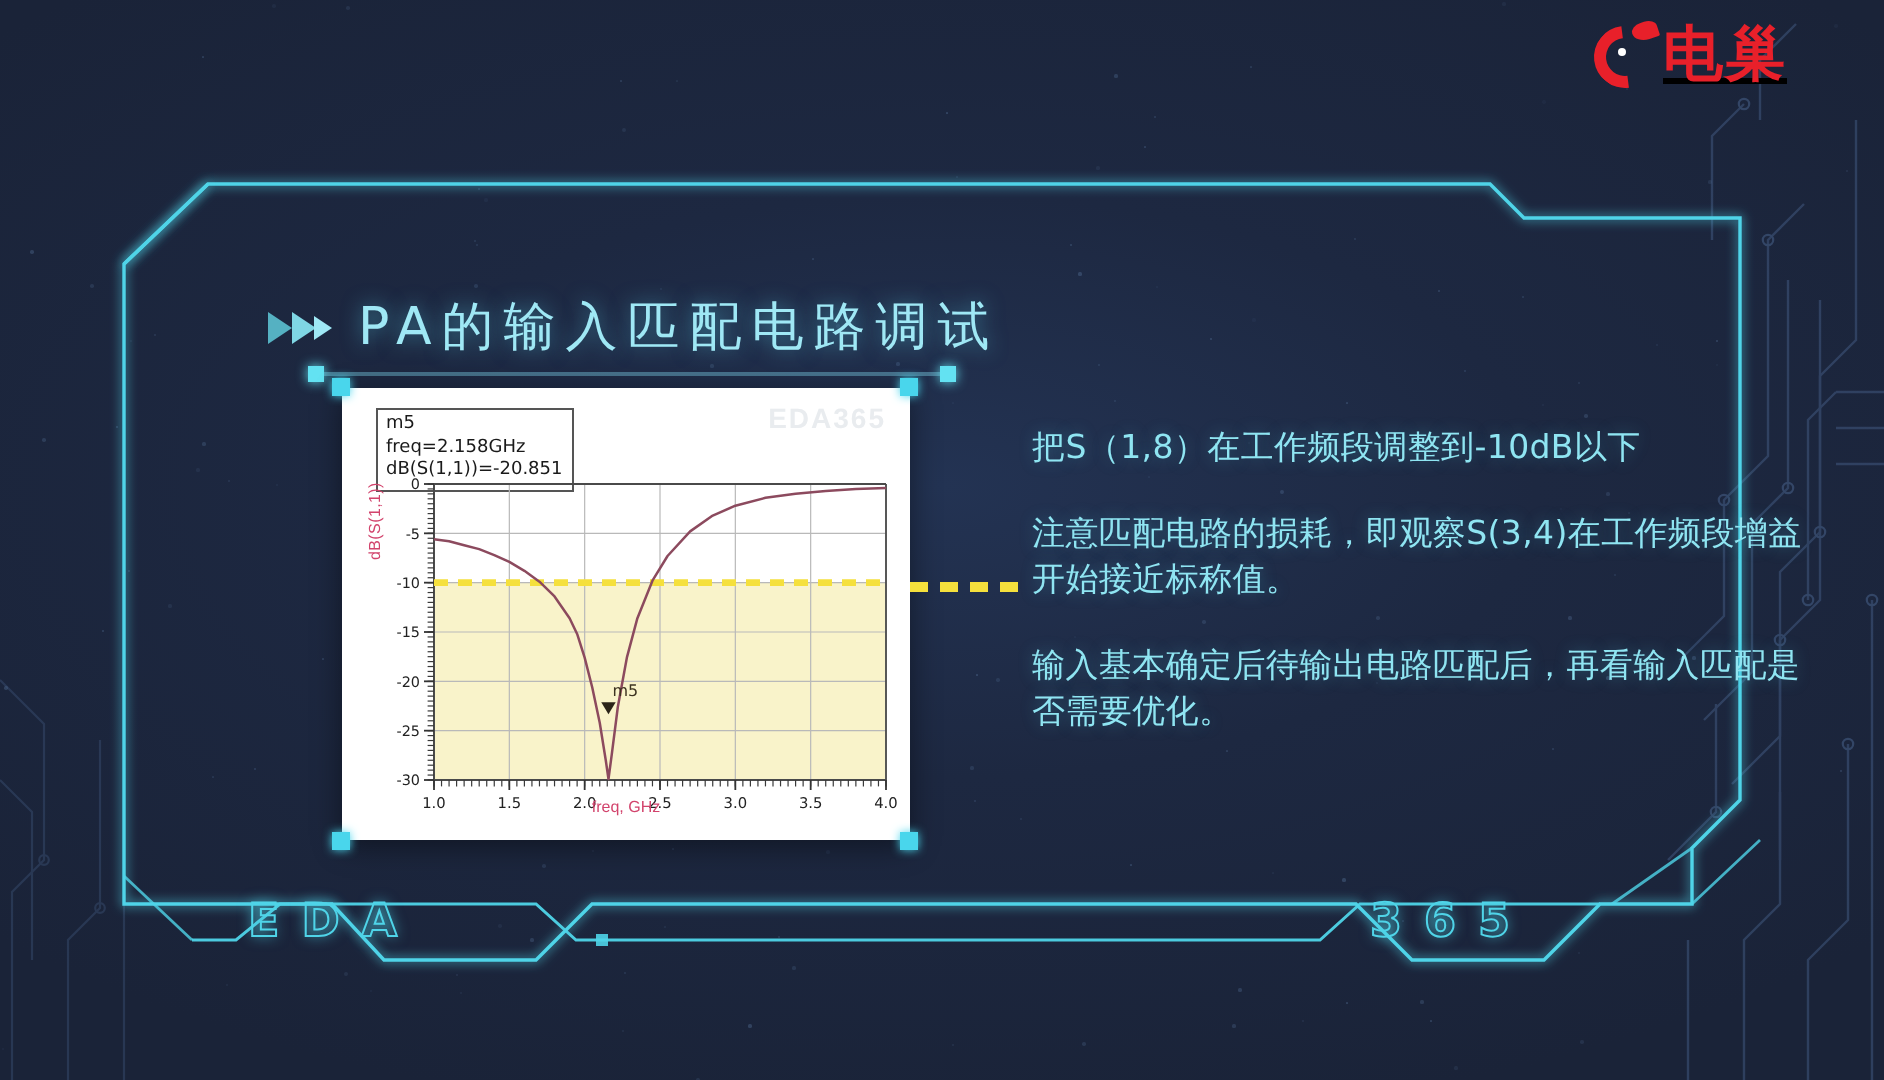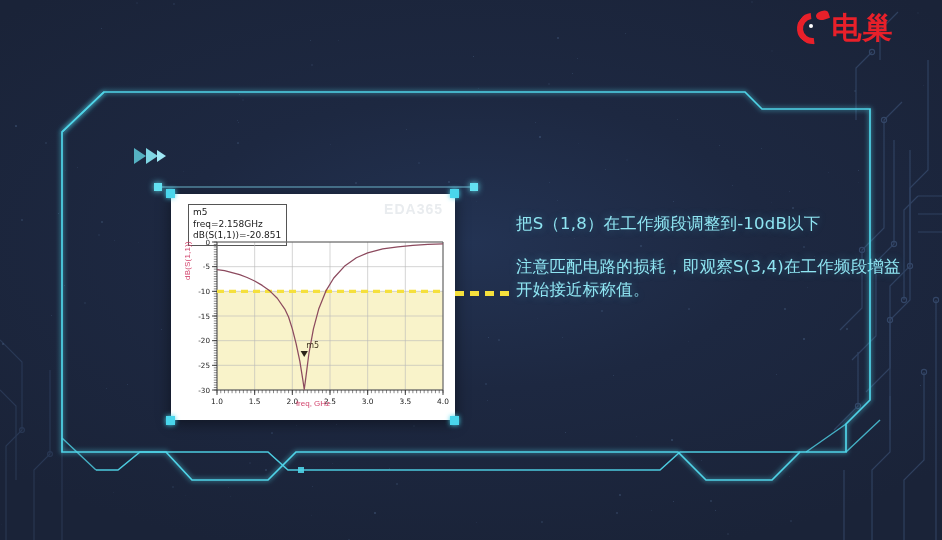--- a/index.html
+++ b/index.html
@@ -21,7 +21,7 @@
 
   
   .logo{position:absolute;right:22px;top:8px;text-align:center;width:150px;}
-  .logo-row{display:flex;align-items:center;justify-content:center;gap:4px;height:40px;}
+  .logo-row{display:flex;align-items:center;justify-content:center;gap:4px;height:40px;text-decoration:underline;}
   .logo-mark{width:31px;height:31px;position:relative;}
   .logo-mark .ring{
     position:absolute;inset:0;border-radius:50%;

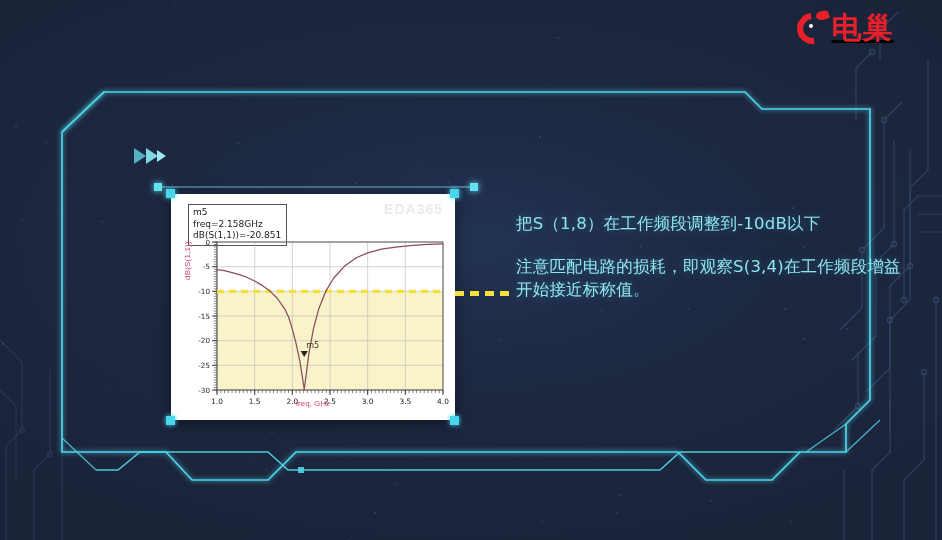--- a/index.html
+++ b/index.html
@@ -355,6 +355,7 @@
         <path d="M24 4 L33 10 L24 16 Z" fill="#9fe8f5"></path>
       </svg>
     </span>
+    <span class="heading-text">PA的输入匹配电路调试</span>
   </div>
   <div class="rule"></div>
 

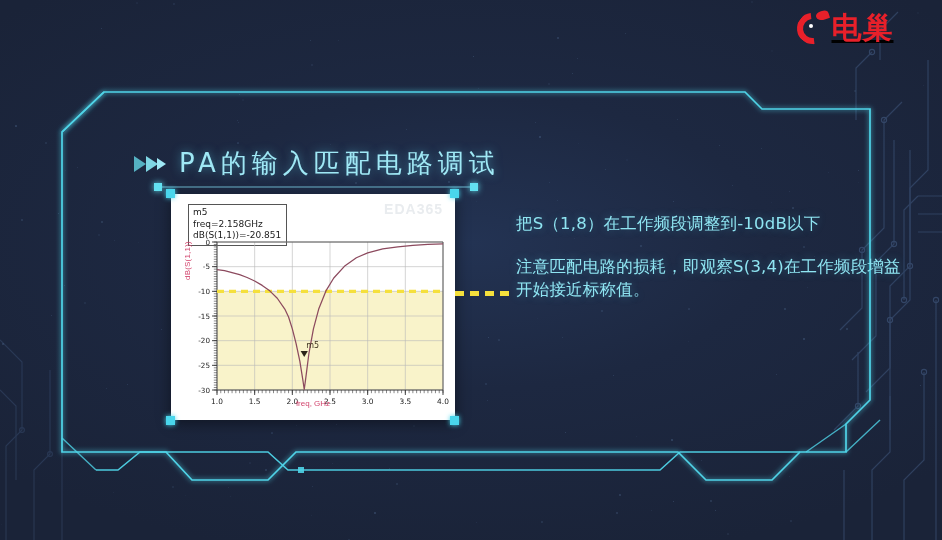--- a/index.html
+++ b/index.html
@@ -559,6 +559,7 @@
   <div class="bullets">
     <p>把S（1,8）在工作频段调整到-10dB以下</p>
     <p>注意匹配电路的损耗，即观察S(3,4)在工作频段增益开始接近标称值。</p>
+    <p>输入基本确定后待输出电路匹配后，再看输入匹配是否需要优化。</p>
   </div>
 
 

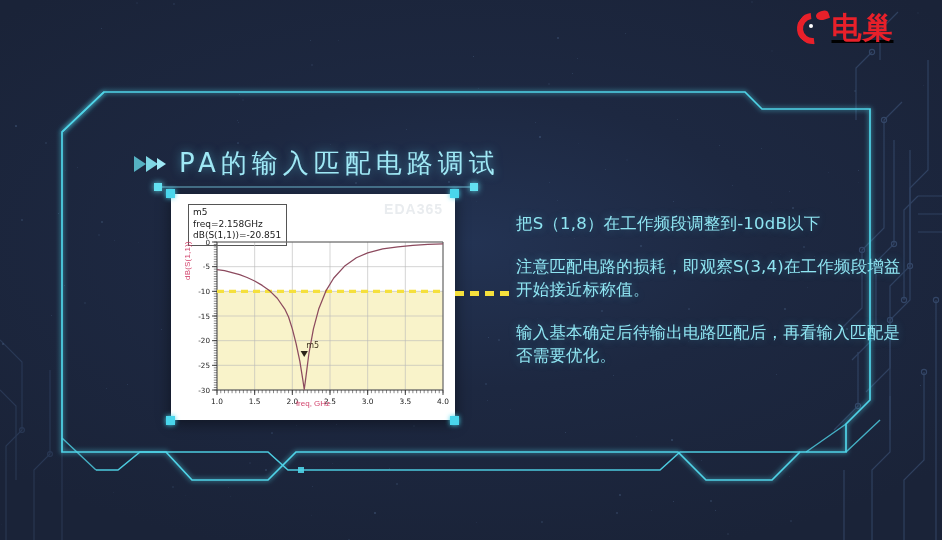--- a/index.html
+++ b/index.html
@@ -562,6 +562,7 @@
     <p>输入基本确定后待输出电路匹配后，再看输入匹配是否需要优化。</p>
   </div>
 
+  <div class="word word-eda">EDA</div>
 
 </div>
 

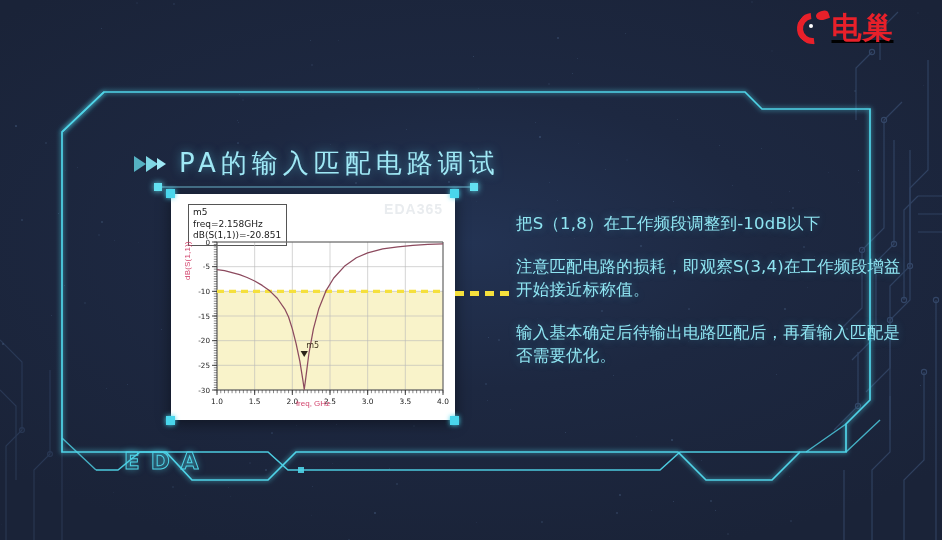--- a/index.html
+++ b/index.html
@@ -563,6 +563,7 @@
   </div>
 
   <div class="word word-eda">EDA</div>
+  <div class="word word-365">365</div>
 
 </div>
 

